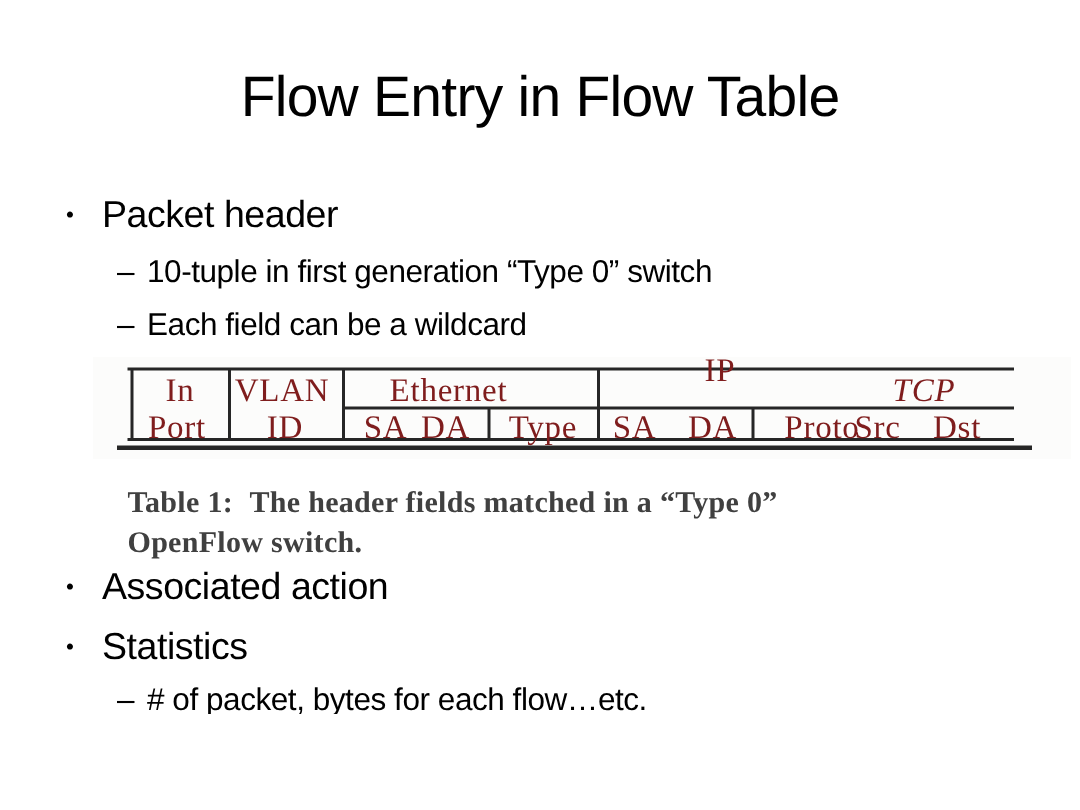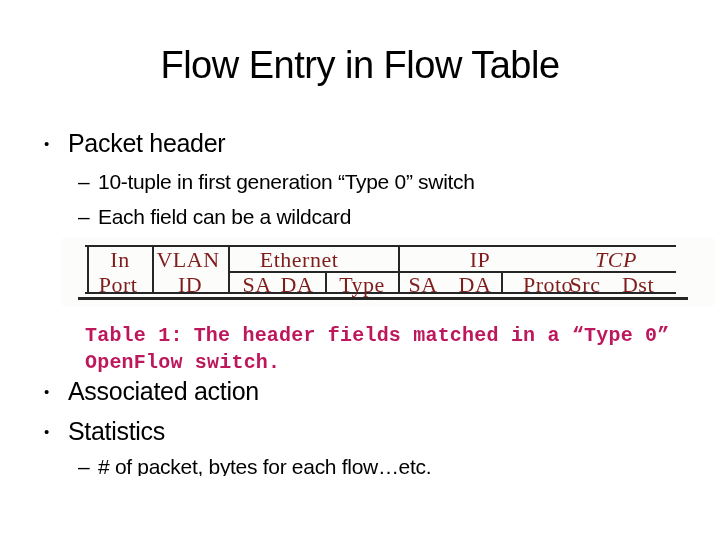--- a/index.html
+++ b/index.html
@@ -102,7 +102,7 @@
     <span class="fig-label" style="left:120px;top:251px;">In</span>
     <span class="fig-label" style="left:188px;top:251px;">VLAN</span>
     <span class="fig-label" style="left:299px;top:251px;">Ethernet</span>
-    <span class="fig-label" style="left:480px;top:251px;">IP</span>
+    <span class="fig-label" style="left:480px;top:238px;">IP</span>
     <span class="fig-label" style="left:616px;top:251px;font-style:italic;">TCP</span>
 
     <span class="fig-label" style="left:118px;top:276px;">Port</span>

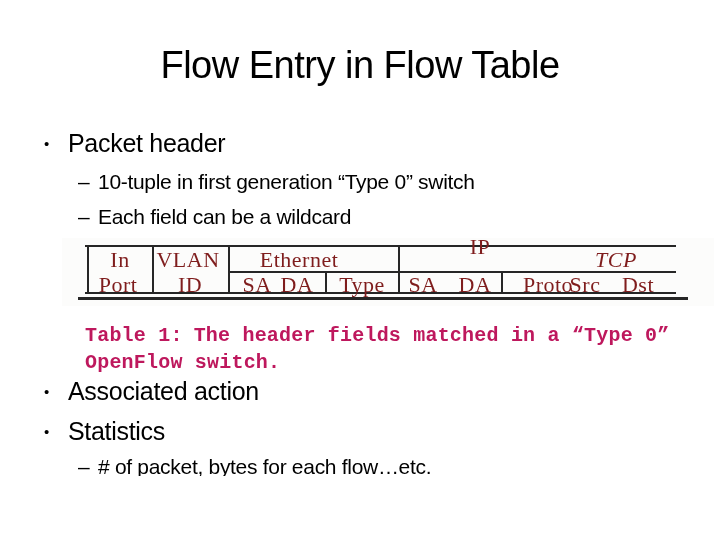--- a/index.html
+++ b/index.html
@@ -50,9 +50,9 @@
   }
   .caption{
     position:absolute;left:85px;top:322px;width:540px;
-    font-family:Liberation Mono, monospace;
+    font-family:Liberation Serif, serif;
     font-weight:700;font-size:20px;line-height:27px;
-    color:#be185d;letter-spacing:0.2px;
+    color:#404040;letter-spacing:0.2px;
     white-space:nowrap;
   }
   .caption .cap-prefix{margin-right:11px;}

